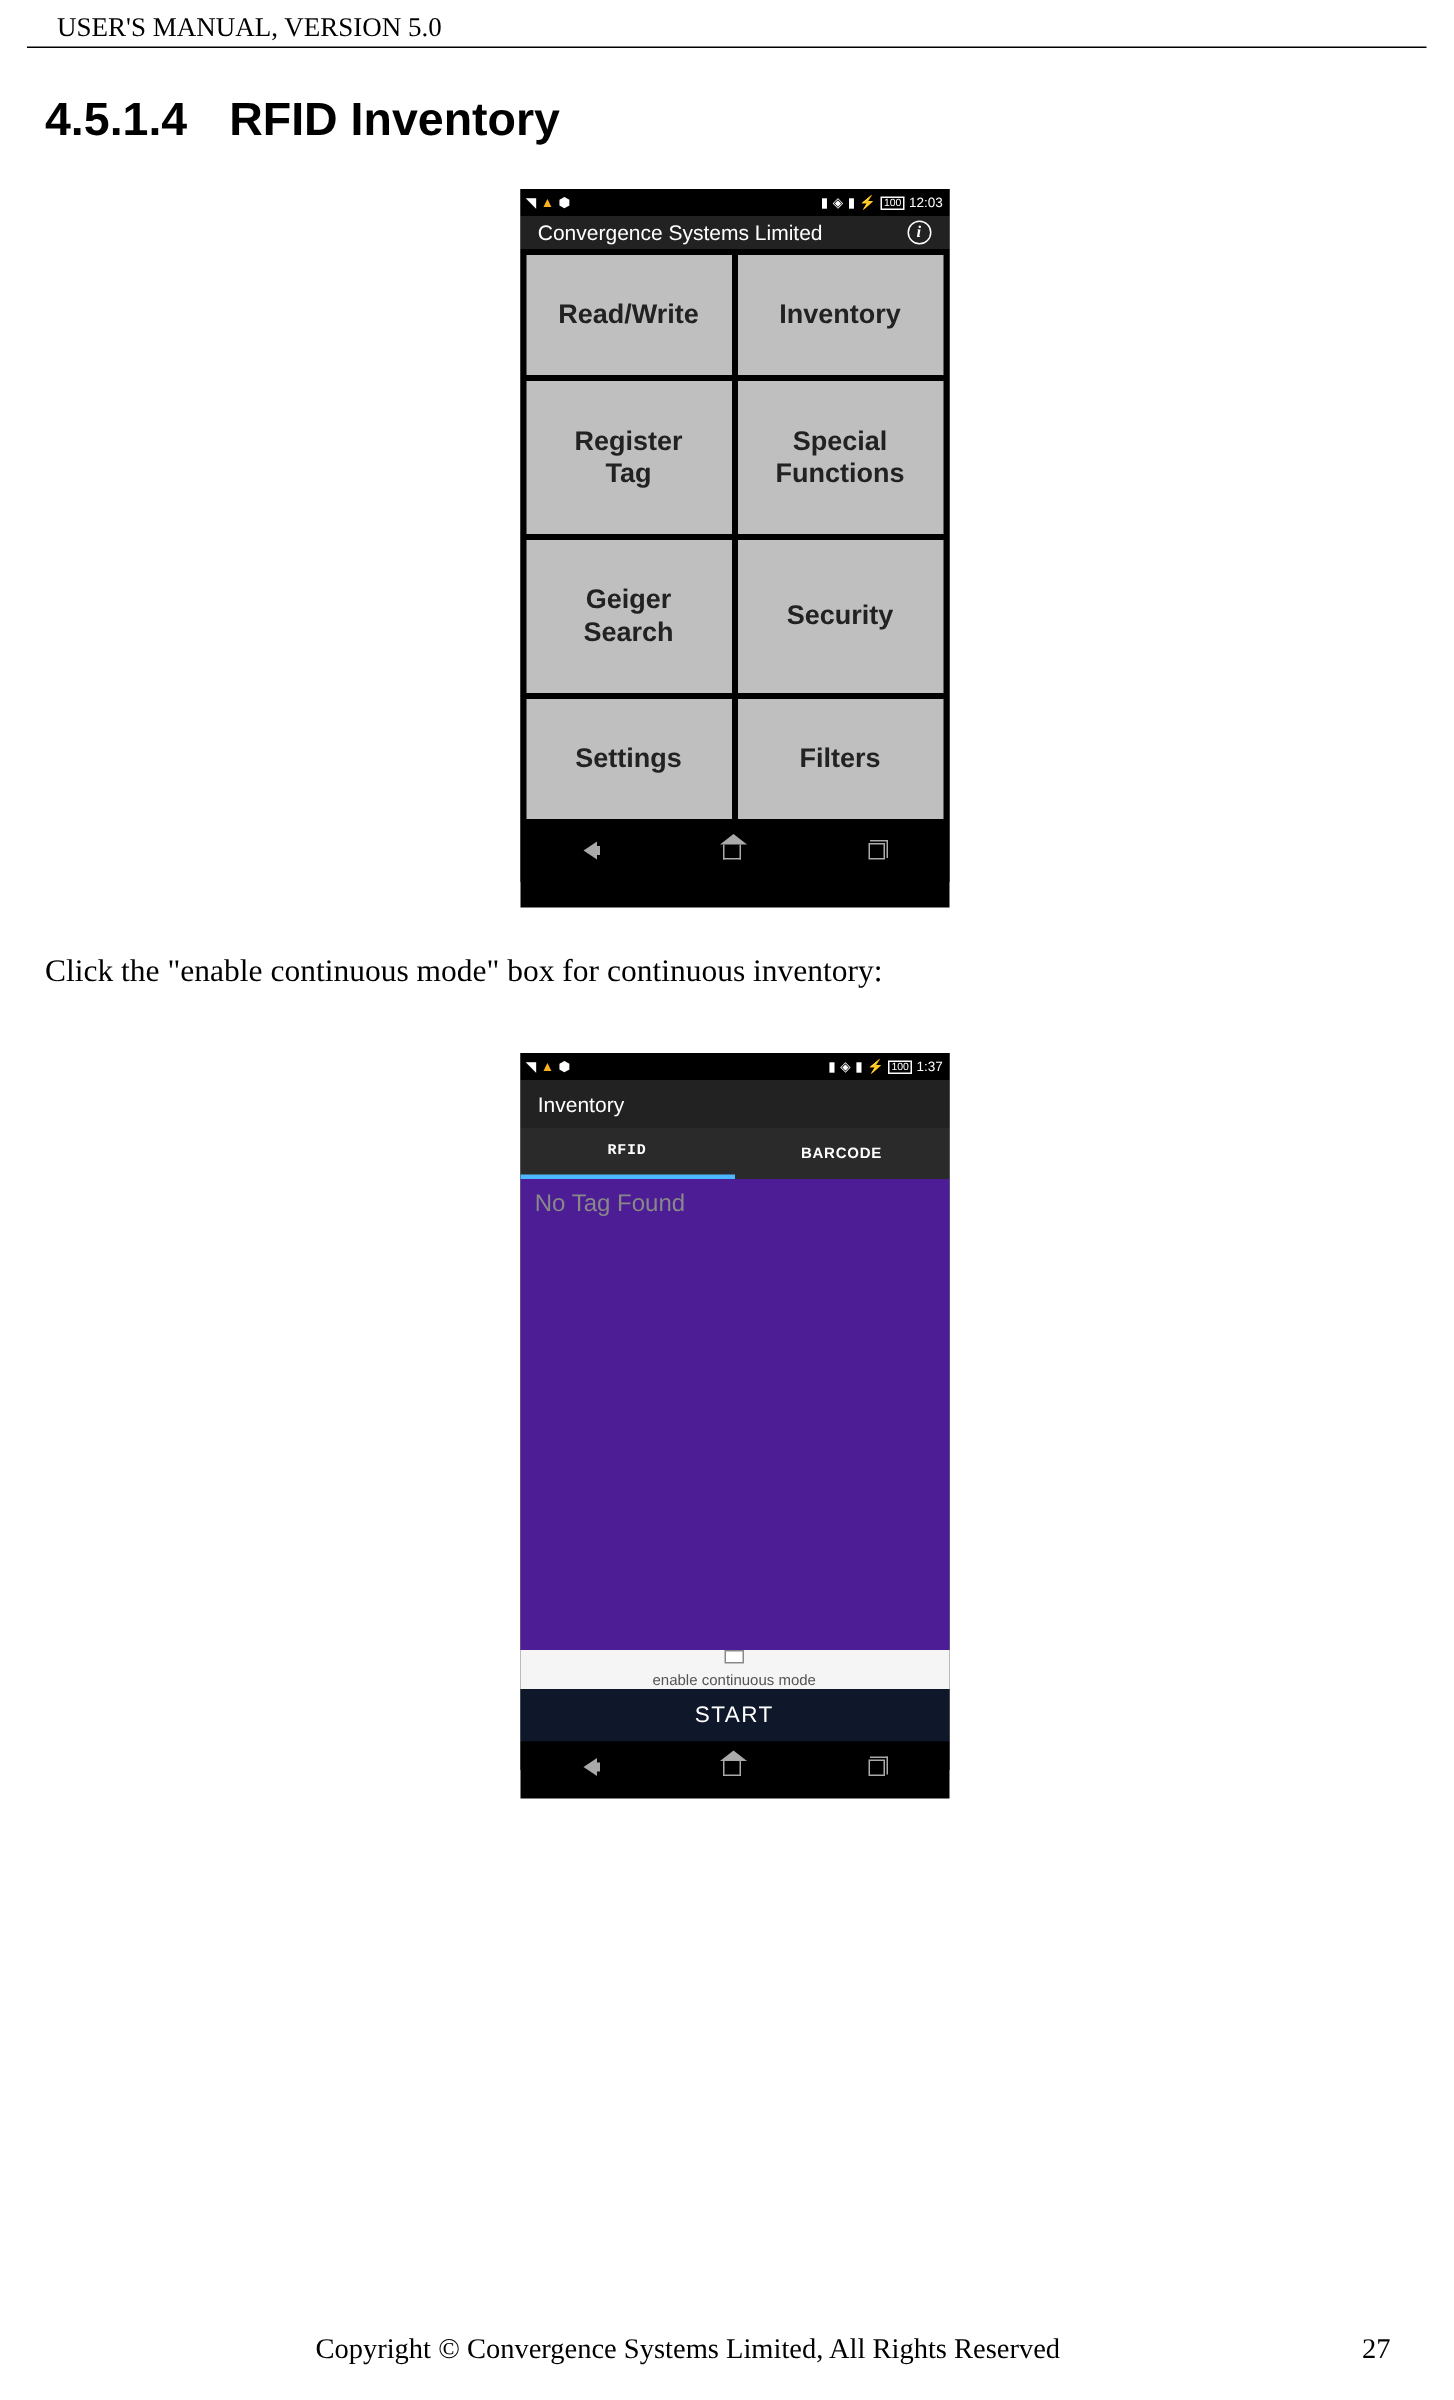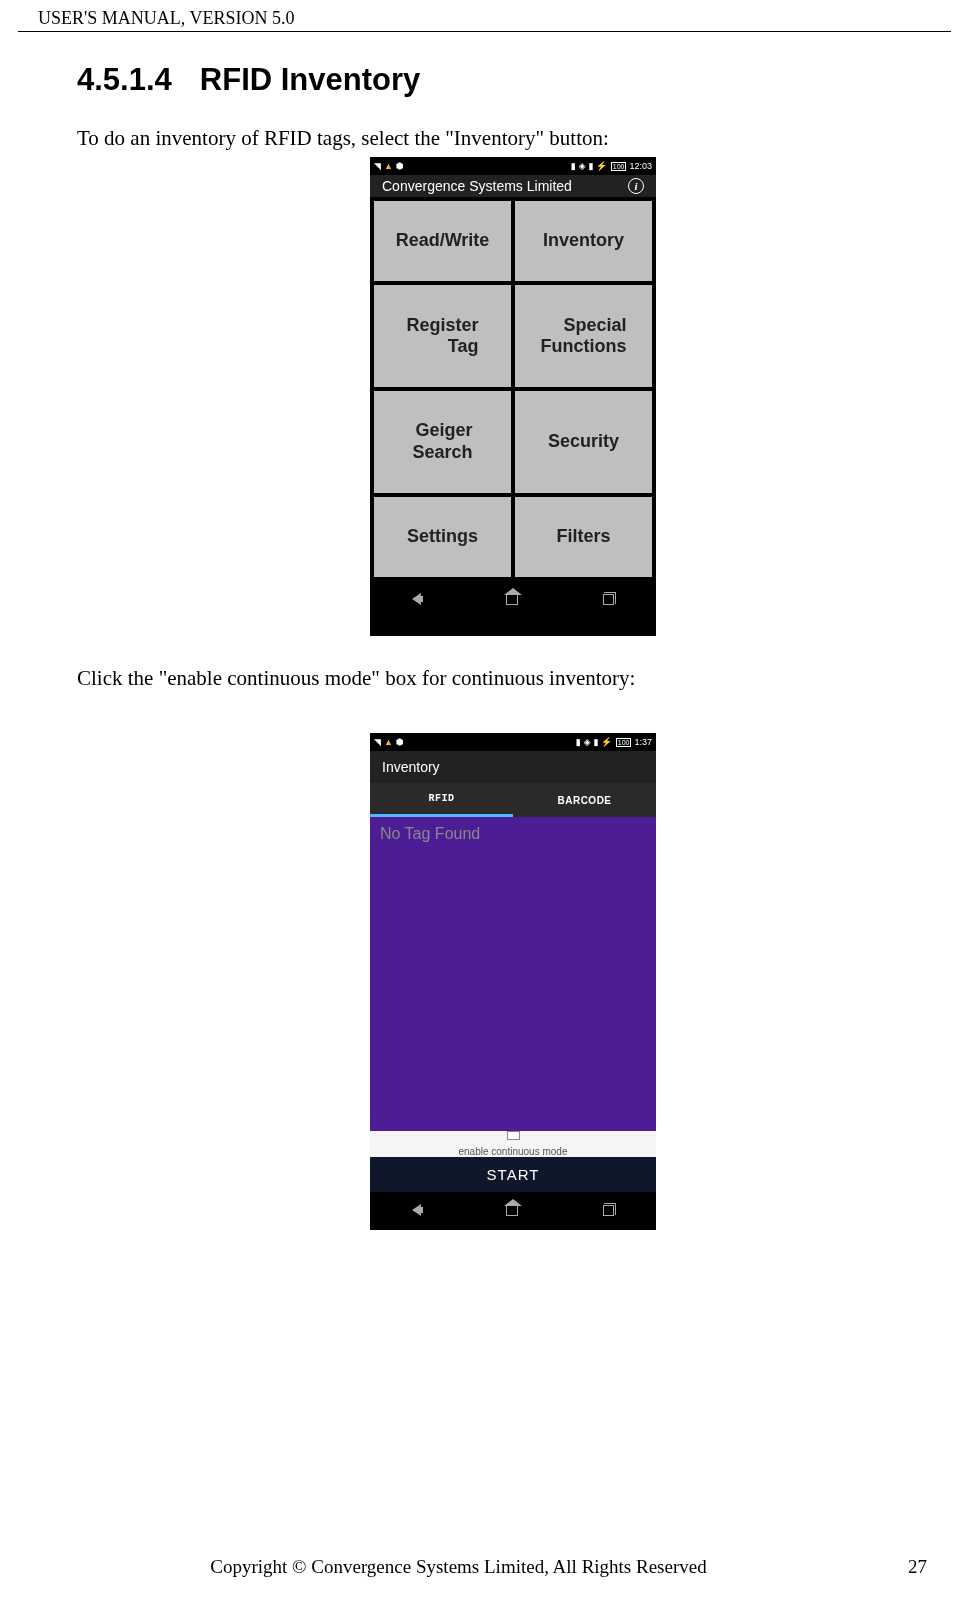--- a/index.html
+++ b/index.html
@@ -25,7 +25,6 @@
     }
     .content {
       padding: 30px 20px 0 30px;
-      margin-left: 47px;
     }
     .section-title {
       font-family: Arial, sans-serif;

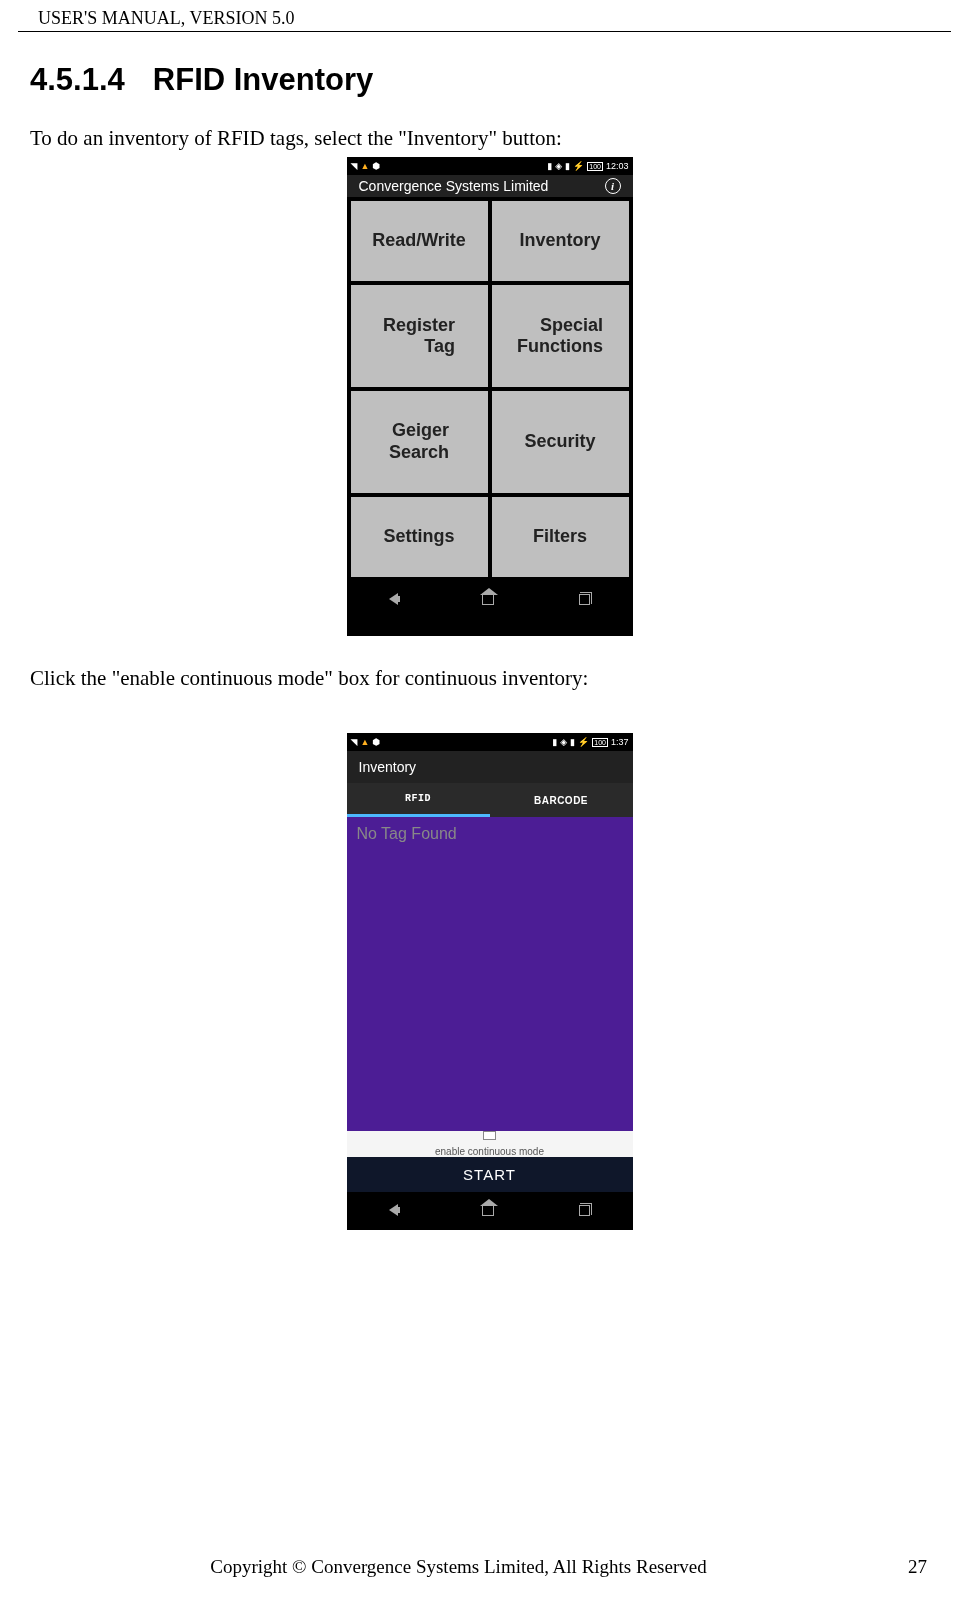--- a/index.html
+++ b/index.html
@@ -274,7 +274,6 @@
     <span class="section-number">4.5.1.4</span><span>RFID Inventory</span>
   </h2>
 
-  <p class="body-text">To do an inventory of RFID tags, select the "Inventory" button:</p>
 
   <div class="phone1">
     <div class="status-bar">

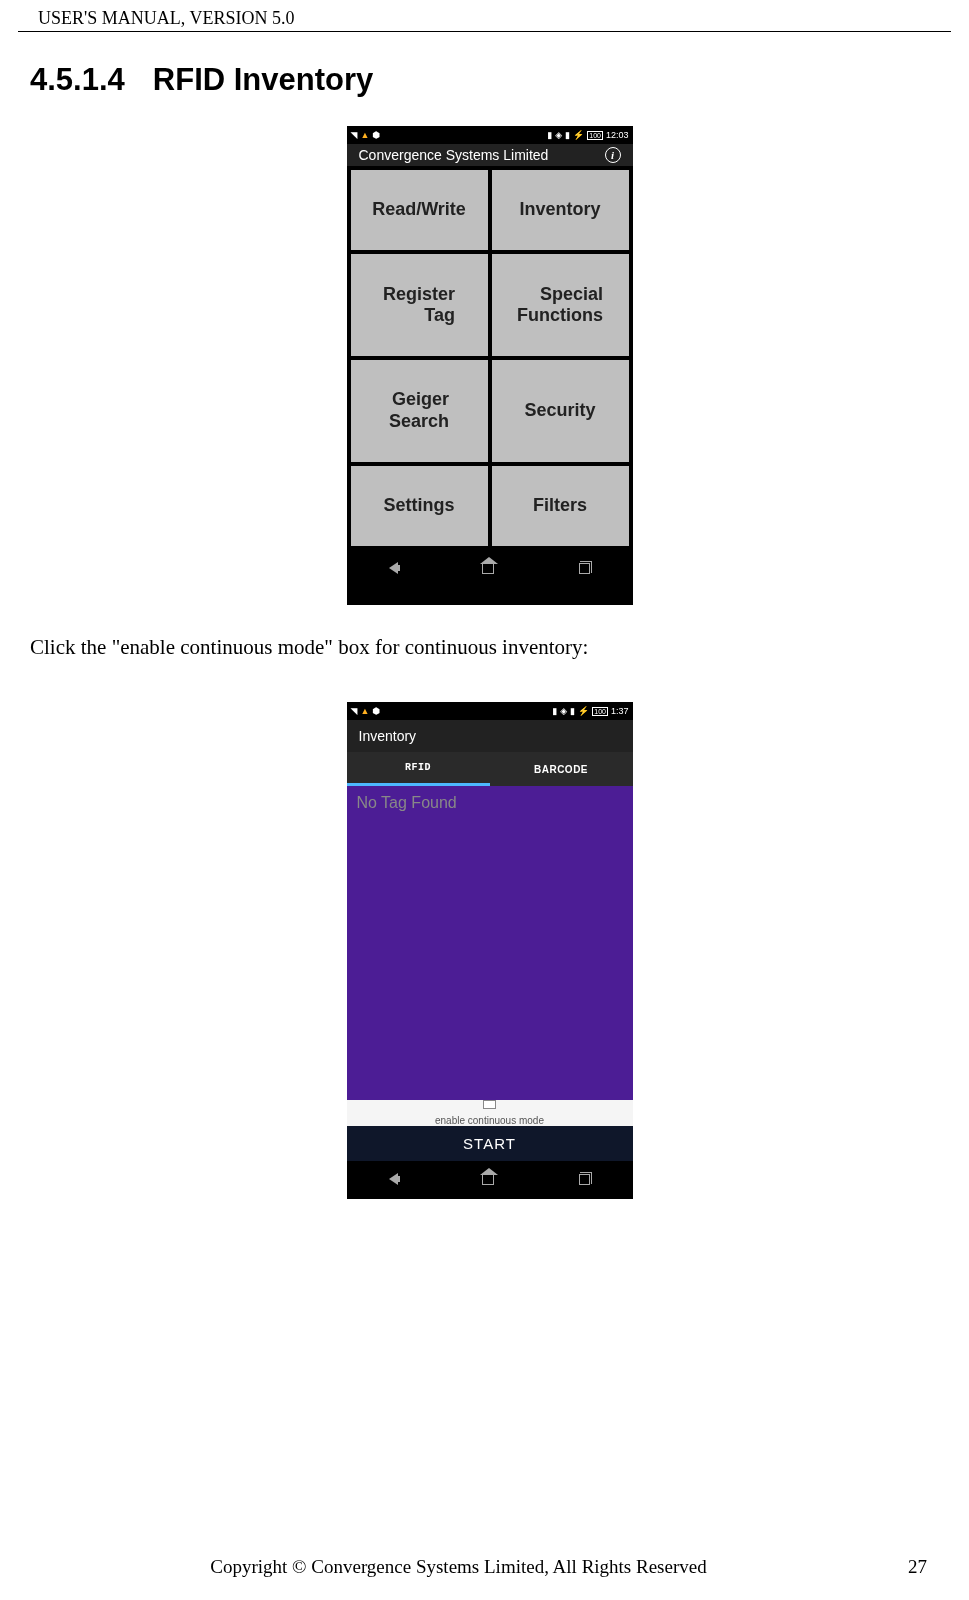--- a/index.html
+++ b/index.html
@@ -113,7 +113,7 @@
       font-size: 18px;
       font-weight: bold;
       color: #222;
-      text-align: right;
+      text-align: center;
       line-height: 1.2;
     }
     .nav-bar {

